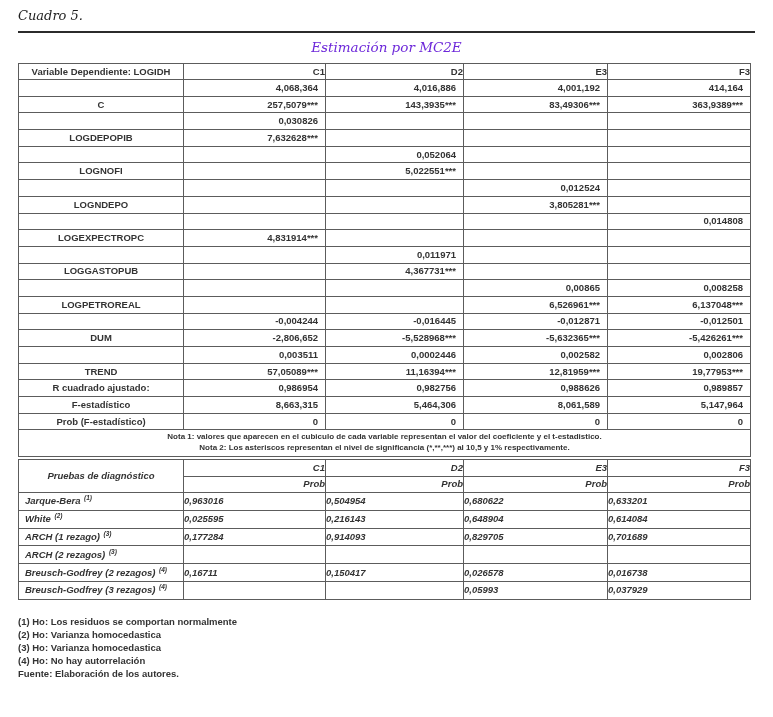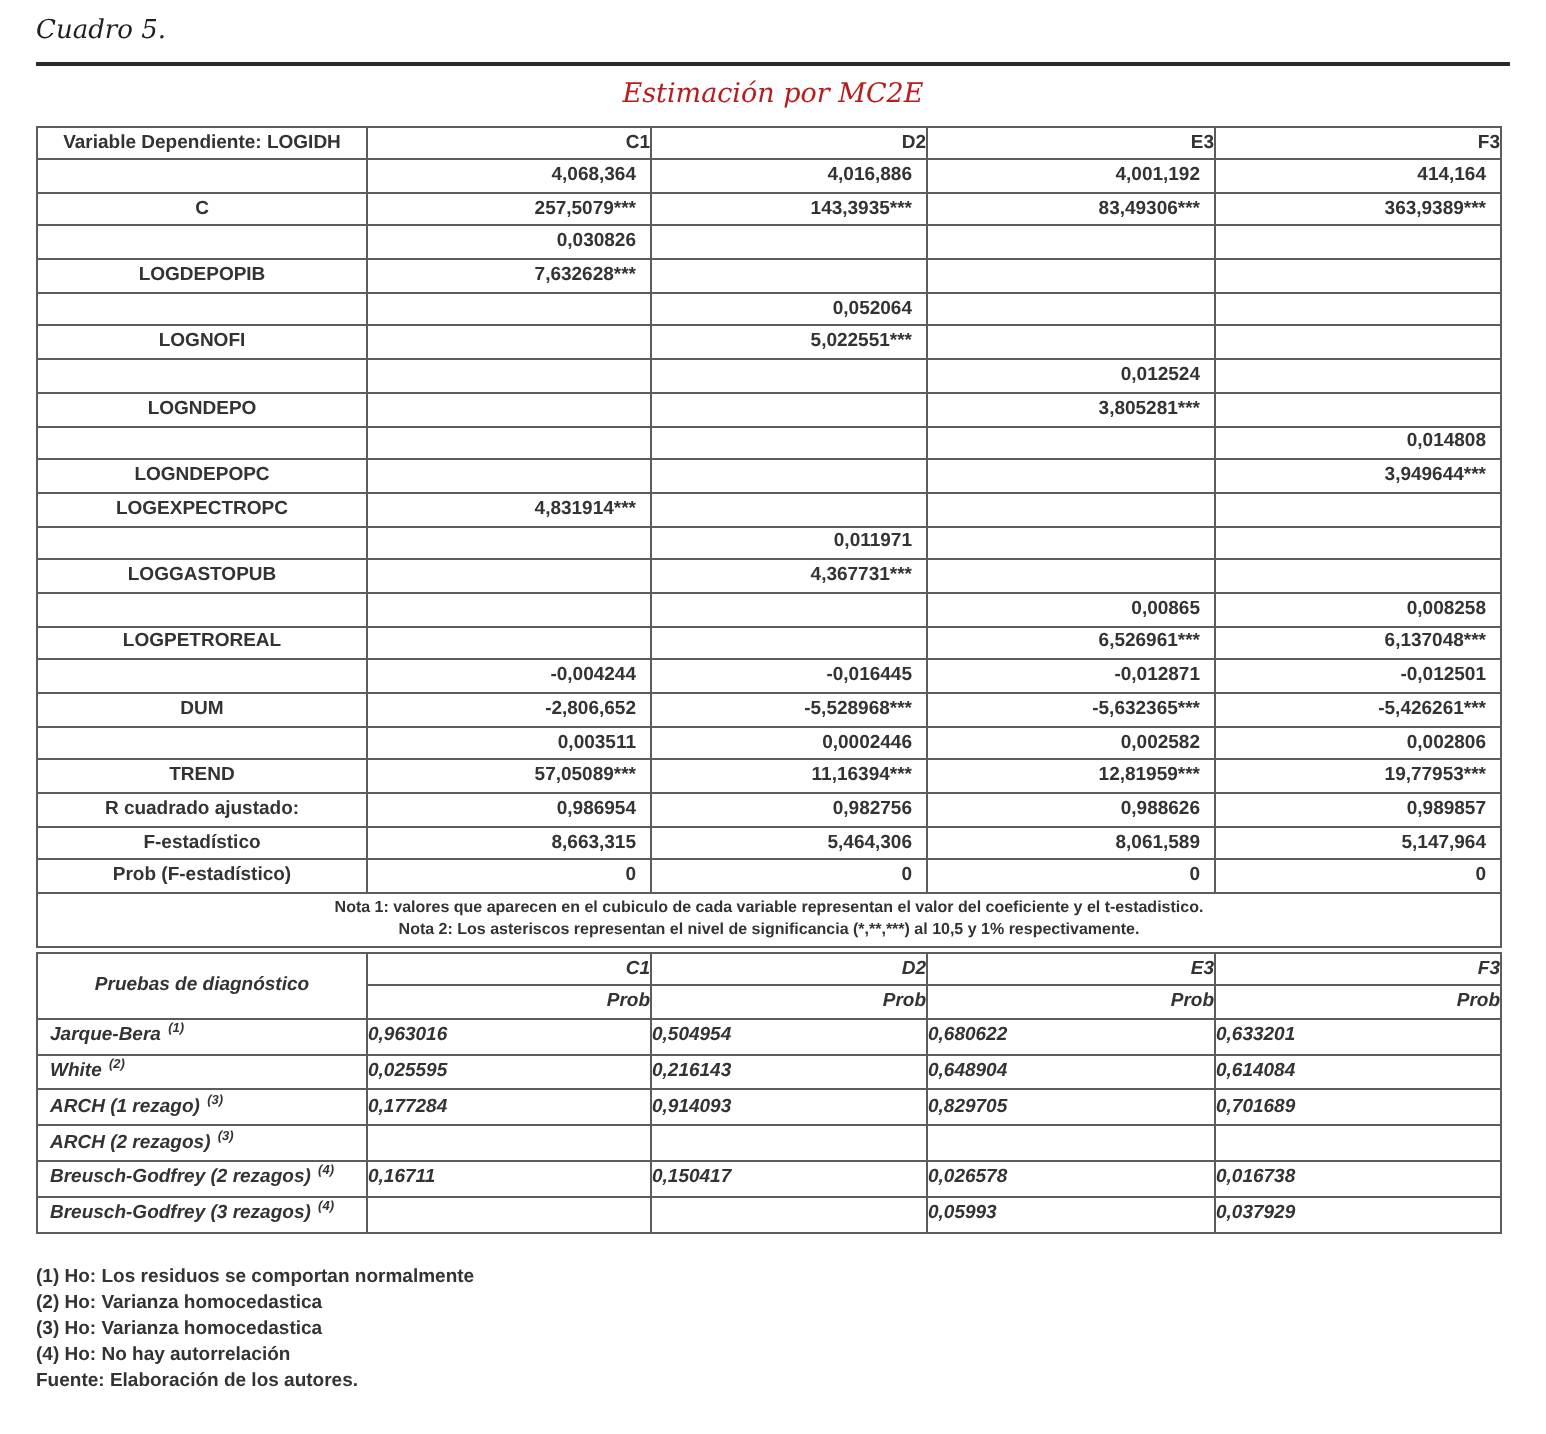--- a/index.html
+++ b/index.html
@@ -24,7 +24,7 @@
     font-family: "DejaVu Serif", serif;
     font-style: italic;
     font-size: 13.5px;
-    color: #b91c1c;
+    color: #6d28d9;
     margin-top: 6px;
     margin-bottom: 8px;
   }

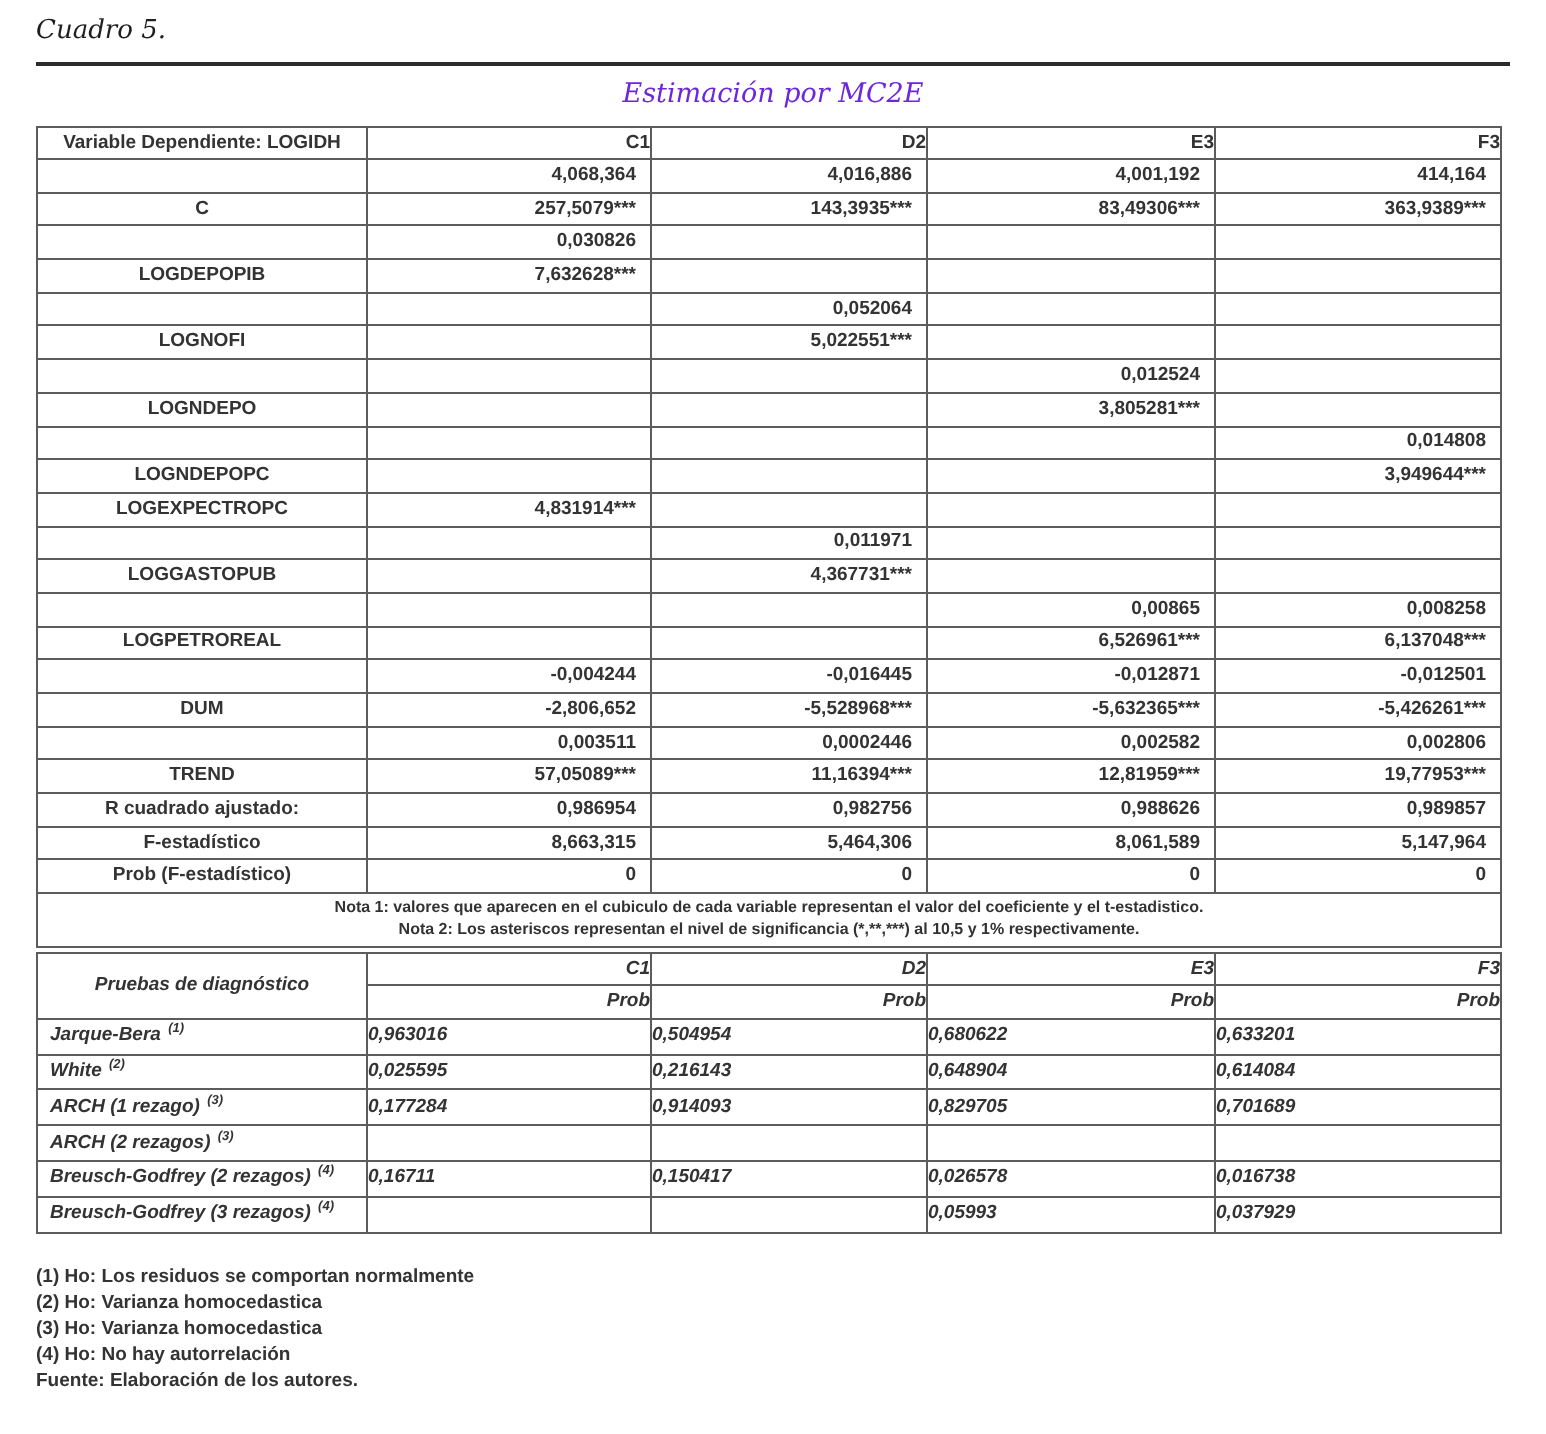--- a/index.html
+++ b/index.html
@@ -151,13 +151,6 @@
             <td class="val">0,014808</td>
           </tr>
           <tr>
-            <td class="label">LOGNDEPOPC</td>
-            <td class="val"></td>
-            <td class="val"></td>
-            <td class="val"></td>
-            <td class="val">3,949644***</td>
-          </tr>
-          <tr>
             <td class="label">LOGEXPECTROPC</td>
             <td class="val">4,831914***</td>
             <td class="val"></td>

